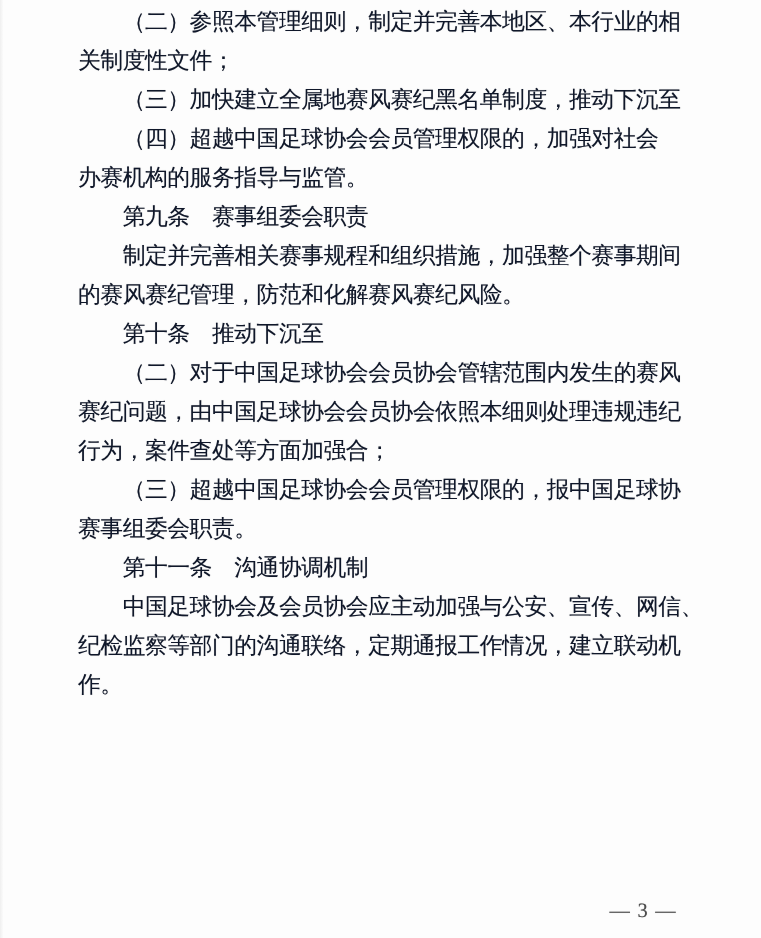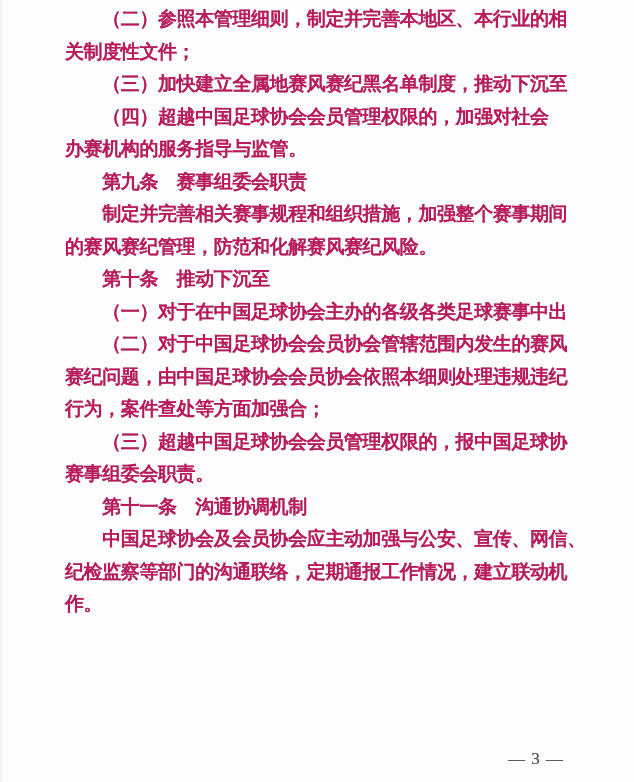--- a/index.html
+++ b/index.html
@@ -35,9 +35,9 @@
     letter-spacing: -0.4px;
     line-height: 32.5px;
     height: 32.5px;
-    color: #be185d;
+    color: #0f172a;
     text-shadow: 0 0 0.6px rgba(90,90,90,0.55);
-    font-weight: 700;
+    font-weight: 400;
   }
   .page-footer {
     position: absolute;

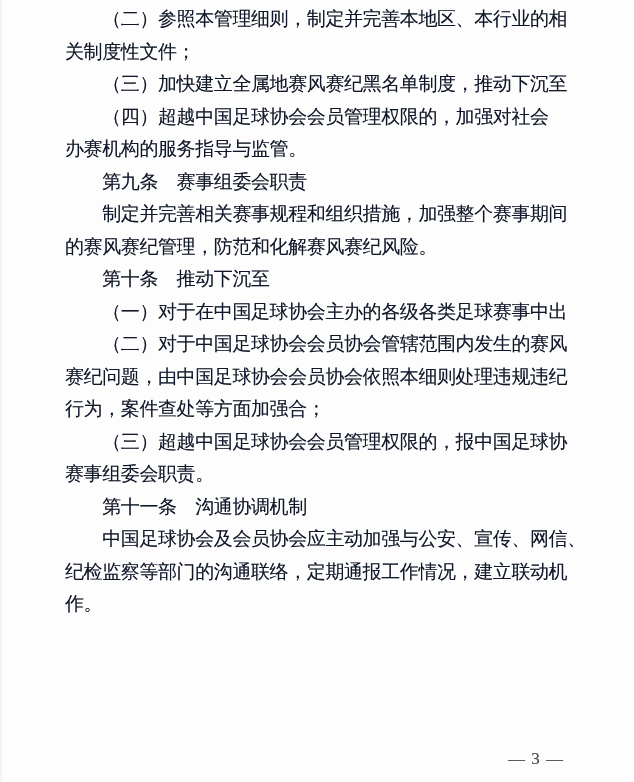--- a/index.html
+++ b/index.html
@@ -66,7 +66,6 @@
     <div class="line">　　制定并完善相关赛事规程和组织措施，加强整个赛事期间</div>
     <div class="line">的赛风赛纪管理，防范和化解赛风赛纪风险。</div>
     <div class="line">　　第十条　推动下沉至</div>
-    <div class="line">　　（一）对于在中国足球协会主办的各级各类足球赛事中出</div>
     <div class="line">　　（二）对于中国足球协会会员协会管辖范围内发生的赛风</div>
     <div class="line">赛纪问题，由中国足球协会会员协会依照本细则处理违规违纪</div>
     <div class="line">行为，案件查处等方面加强合；</div>

